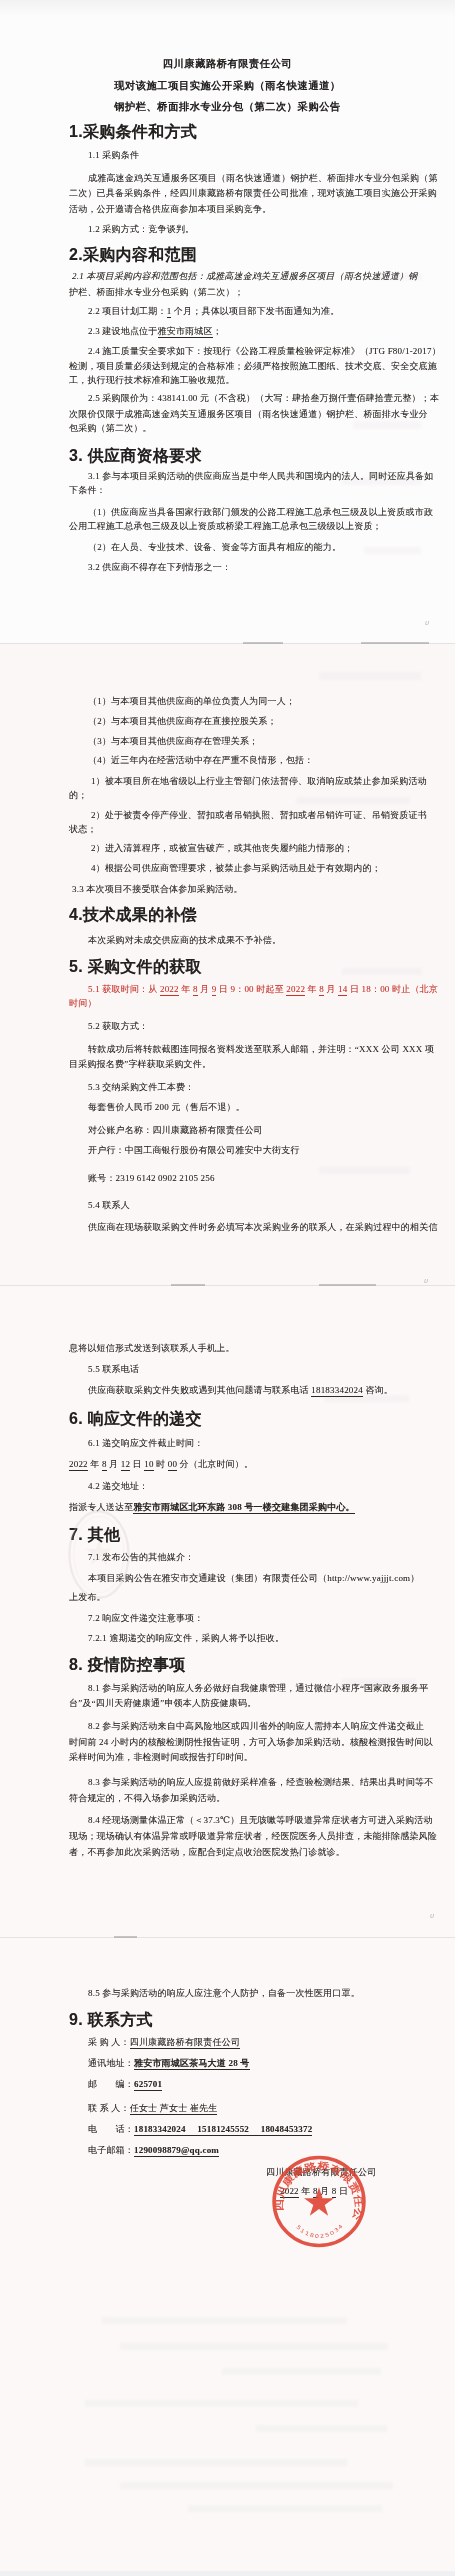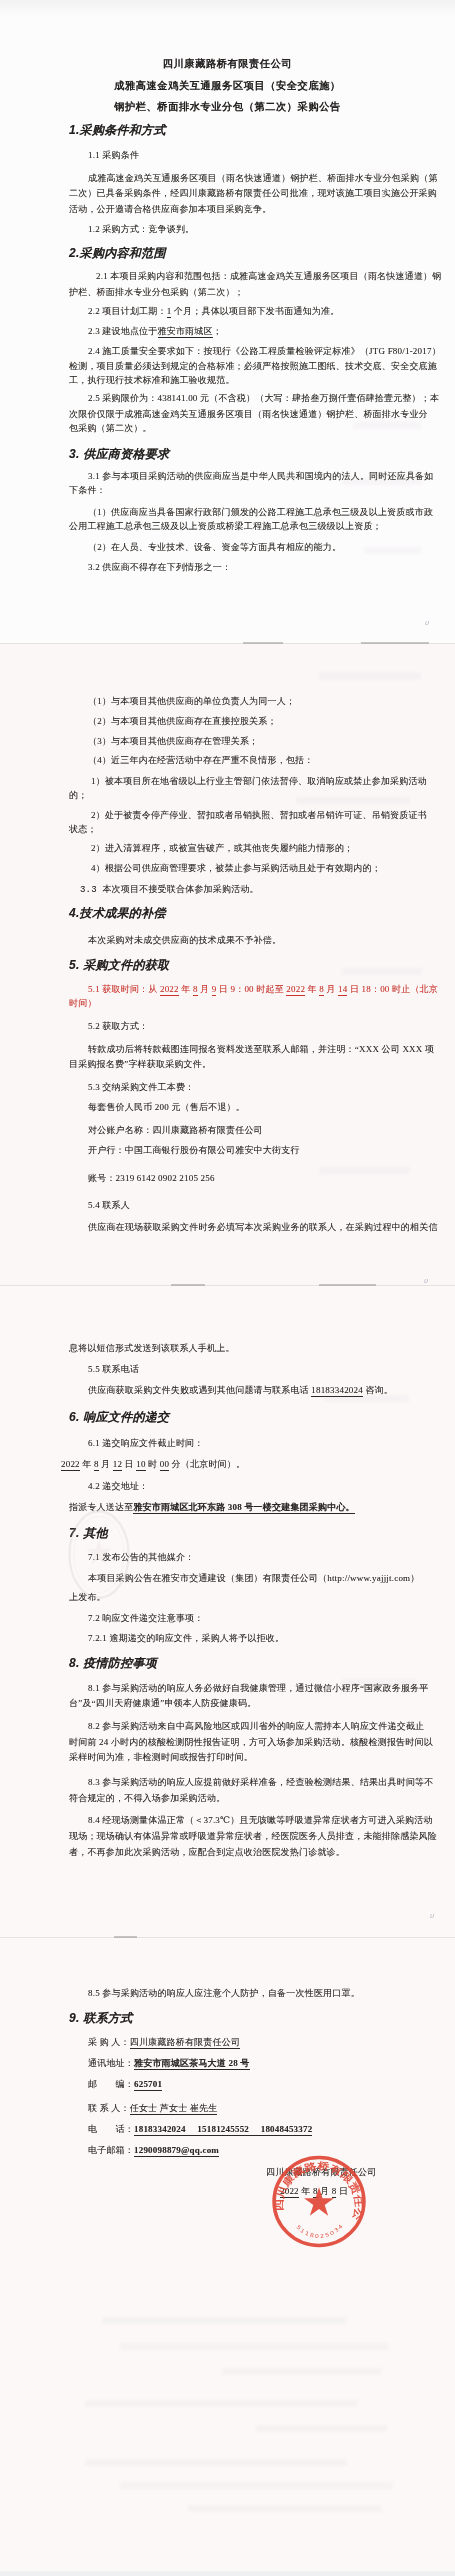--- a/index.html
+++ b/index.html
@@ -41,7 +41,7 @@
 
   <div id="content">
       <div class="line t1 center" style="top: 57px;"><span>四川康藏路桥有限责任公司</span></div>
-      <div class="line t1 center" style="top: 79px;"><span>成雅高速金鸡关互通服务区项目（安全交底施）</span></div>
+      <div class="line t1 center" style="top: 79px;"><span>现对该施工项目实施公开采购（雨名快速通道）</span></div>
       <div class="line t1 center" style="top: 100px;"><span>钢护栏、桥面排水专业分包（第二次）采购公告</span></div>
       <div class="line h" style="top: 122px; left: 69px;"><span>1.采购条件和方式</span></div>
       <div class="line" style="top: 149px; left: 88px;"><span>1.1 采购条件</span></div>

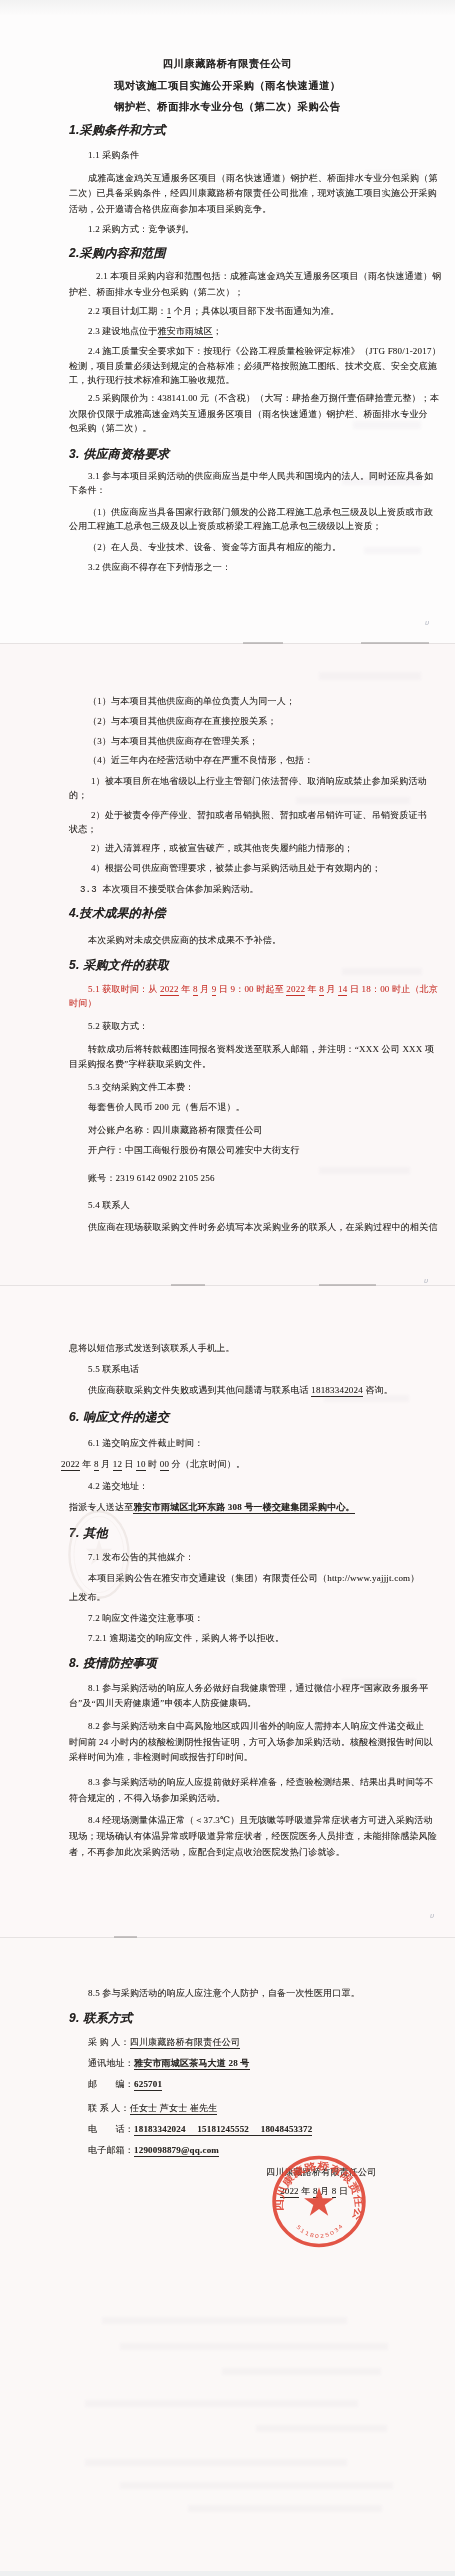--- a/index.html
+++ b/index.html
@@ -18,7 +18,7 @@
   }
   .line.center{left:0;width:100%;text-align:center;}
   .line.t1{font-family:"Liberation Sans","DejaVu Sans",sans-serif;font-weight:bold;font-size:10.2px;color:#232120;letter-spacing:0.6px;}
-  .line.h{font-family:"Liberation Sans","DejaVu Sans",sans-serif;font-weight:bold;font-size:12px;color:#232120;letter-spacing:0.3px;font-style:italic;}
+  .line.h{font-family:"Liberation Sans","DejaVu Sans",sans-serif;font-weight:bold;font-size:16px;color:#232120;letter-spacing:0.3px;}
   .line.r{color:var(--red-text,#c8342c);text-shadow:0 0 0.3px rgba(200,52,44,.35);}
   .line .u{border-bottom:0.6px solid currentColor;padding-bottom:0.6px;}
   .line .bold{font-weight:bold;}

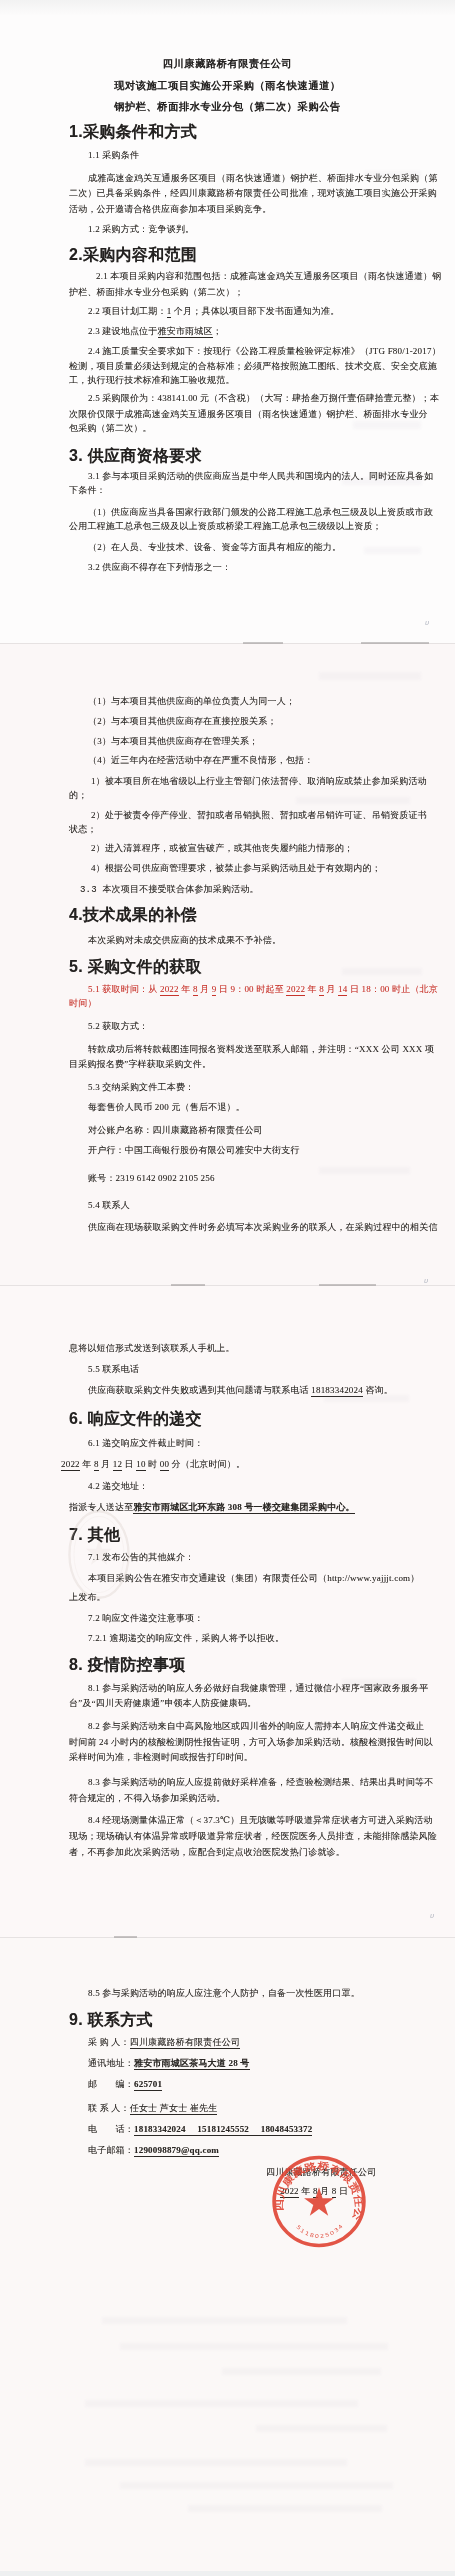--- a/index.html
+++ b/index.html
@@ -50,7 +50,7 @@
       <div class="line" style="top: 203px; left: 69px;"><span>活动，公开邀请合格供应商参加本项目采购竞争。</span></div>
       <div class="line" style="top: 223px; left: 88px;"><span>1.2 采购方式：竞争谈判。</span></div>
       <div class="line h" style="top: 245px; left: 69px;"><span>2.采购内容和范围</span></div>
-      <div class="line" style="top: 270px; left: 96px;"><span>2.1 本项目采购内容和范围包括：成雅高速金鸡关互通服务区项目（雨名快速通道）钢</span></div>
+      <div class="line" style="top: 270px; left: 72px; font-style: italic;"><span>2.1 本项目采购内容和范围包括：成雅高速金鸡关互通服务区项目（雨名快速通道）钢</span></div>
       <div class="line" style="top: 286px; left: 69px;"><span>护栏、桥面排水专业分包采购（第二次）；</span></div>
       <div class="line" style="top: 305px; left: 88px;"><span>2.2 项目计划工期：</span><span class="u">1</span><span> 个月；具体以项目部下发书面通知为准。</span></div>
       <div class="line" style="top: 325px; left: 88px;"><span>2.3 建设地点位于</span><span class="u">雅安市雨城区</span><span>；</span></div>

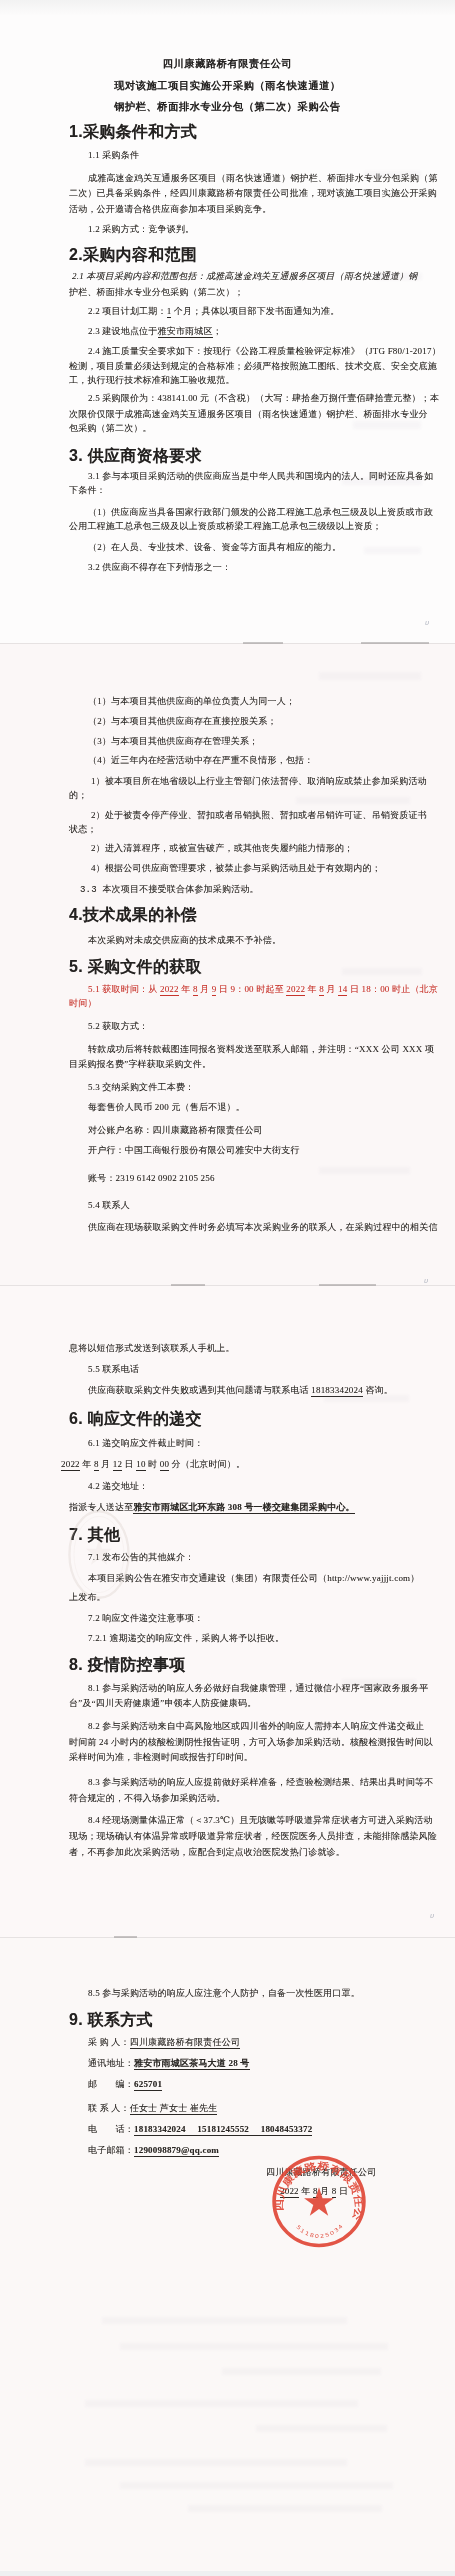--- a/index.html
+++ b/index.html
@@ -77,7 +77,7 @@
       <div class="line" style="top: 823px; left: 69px;"><span>状态；</span></div>
       <div class="line" style="top: 842px; left: 91px;"><span>2）进入清算程序，或被宣告破产，或其他丧失履约能力情形的；</span></div>
       <div class="line" style="top: 862px; left: 91px;"><span>4）根据公司供应商管理要求，被禁止参与采购活动且处于有效期内的；</span></div>
-      <div class="line" style="top: 883px; left: 80px; font-family: Liberation Mono, monospace;"><span>3.3 本次项目不接受联合体参加采购活动。</span></div>
+      <div class="line" style="top: 883px; left: 72px;"><span>3.3 本次项目不接受联合体参加采购活动。</span></div>
       <div class="line h" style="top: 905px; left: 69px;"><span>4.技术成果的补偿</span></div>
       <div class="line" style="top: 934px; left: 88px;"><span>本次采购对未成交供应商的技术成果不予补偿。</span></div>
       <div class="line h" style="top: 957px; left: 69px;"><span>5. 采购文件的获取</span></div>

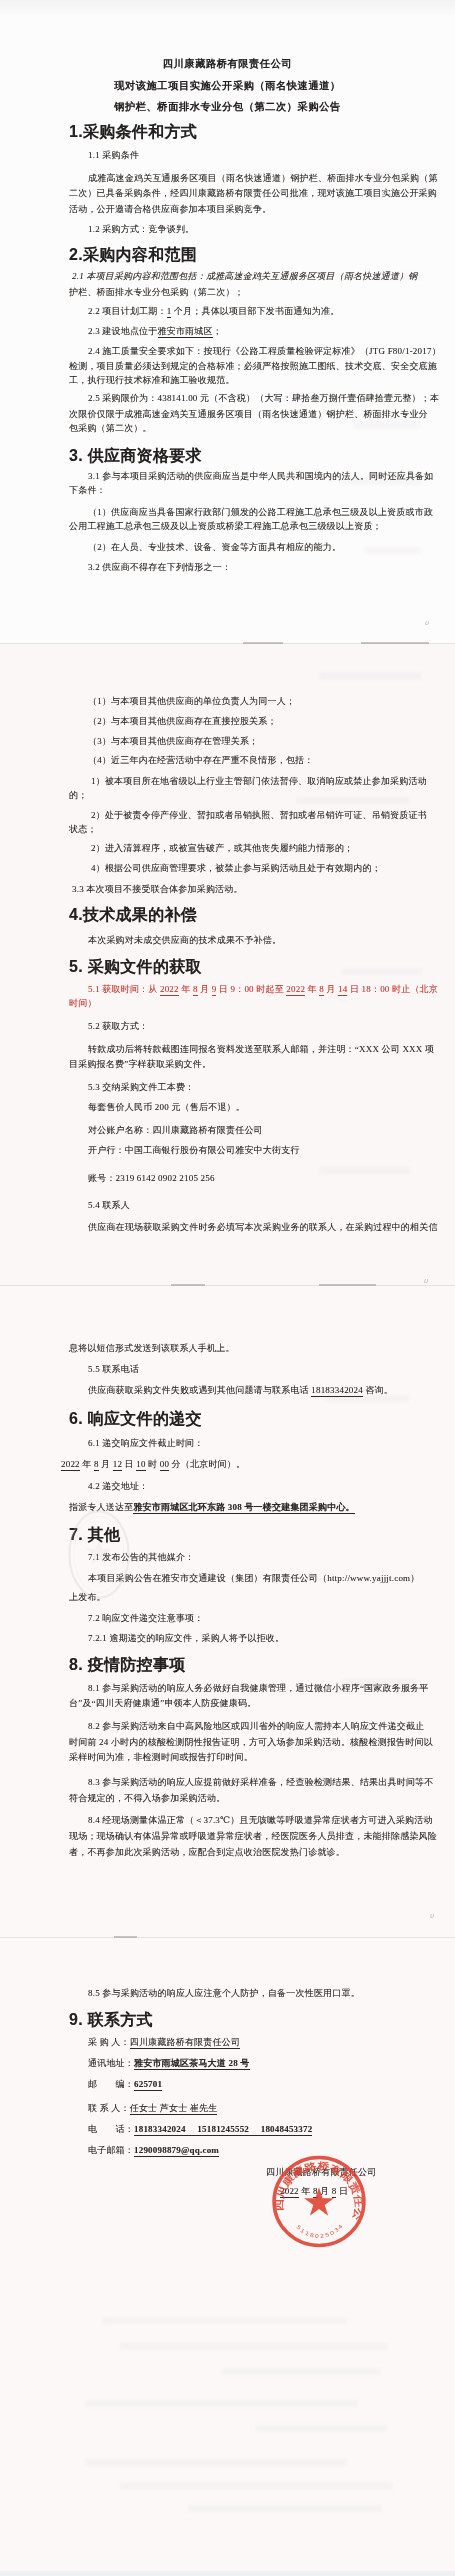--- a/index.html
+++ b/index.html
@@ -98,7 +98,7 @@
       <div class="line" style="top: 1384px; left: 88px;"><span>供应商获取采购文件失败或遇到其他问题请与联系电话 </span><span class="u">18183342024</span><span> 咨询。</span></div>
       <div class="line h" style="top: 1409px; left: 69px;"><span>6. 响应文件的递交</span></div>
       <div class="line" style="top: 1437px; left: 88px;"><span>6.1 递交响应文件截止时间：</span></div>
-      <div class="line" style="top: 1458px; left: 61px; font-family: Liberation Serif, serif;"><span class="u">2022</span><span> 年 </span><span class="u">8</span><span> 月 </span><span class="u">12</span><span> 日 </span><span class="u">10</span><span> 时 </span><span class="u">00</span><span> 分（北京时间）。</span></div>
+      <div class="line" style="top: 1458px; left: 69px; font-family: Liberation Serif, serif;"><span class="u">2022</span><span> 年 </span><span class="u">8</span><span> 月 </span><span class="u">12</span><span> 日 </span><span class="u">10</span><span> 时 </span><span class="u">00</span><span> 分（北京时间）。</span></div>
       <div class="line" style="top: 1480px; left: 88px;"><span>4.2 递交地址：</span></div>
       <div class="line" style="top: 1501px; left: 69px;"><span>指派专人送达至</span><span class="u bold">雅安市雨城区北环东路 308 号一楼交建集团采购中心。</span></div>
       <div class="line h" style="top: 1525px; left: 69px;"><span>7. 其他</span></div>

